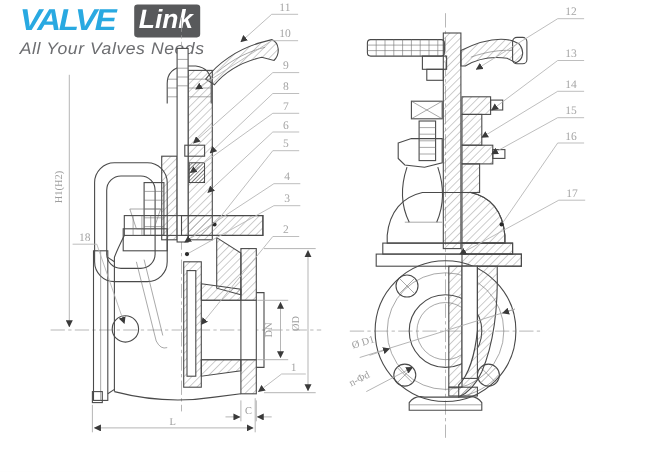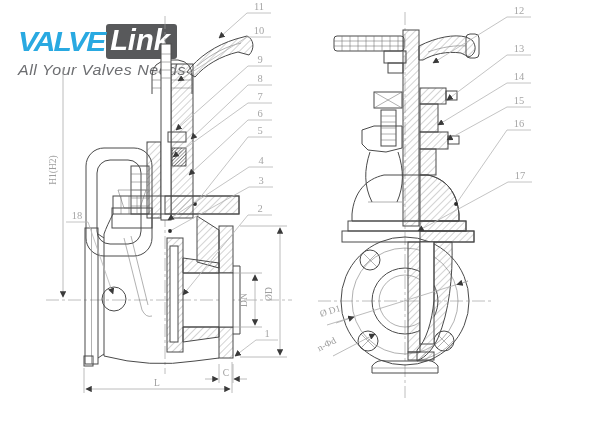--- a/index.html
+++ b/index.html
@@ -6,7 +6,7 @@
   #stage{position:relative;width:600px;height:429px;background:#ffffff;overflow:hidden;
          font-family:"Liberation Sans", sans-serif;}
   
-  #logo{position:absolute;left:18px;top:24px;}
+  #logo{position:absolute;left:18px;top:4px;}
   .logo-row{display:flex;align-items:center;}
   .brand{font-style:italic;font-weight:bold;font-size:30px;letter-spacing:-2px;
          transform:scaleY(0.92);line-height:1;}

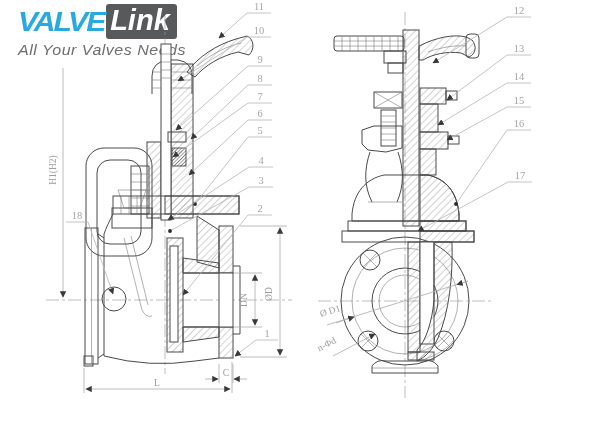--- a/index.html
+++ b/index.html
@@ -10,8 +10,8 @@
   .logo-row{display:flex;align-items:center;}
   .brand{font-style:italic;font-weight:bold;font-size:30px;letter-spacing:-2px;
          transform:scaleY(0.92);line-height:1;}
-  .link-box{font-style:italic;font-weight:bold;font-size:29px;line-height:1;
-            padding:2px 7px 4px 4px;margin-left:2px;border-radius:3px;color:#ffffff;}
+  .link-box{font-style:italic;font-weight:bold;font-size:24px;line-height:1;
+            padding:2px 7px 4px 4px;margin-left:18px;border-radius:3px;color:#ffffff;}
   .tagline{font-style:italic;font-size:16px;letter-spacing:0.5px;margin-top:2px;
            transform:scaleY(0.95);}
   

